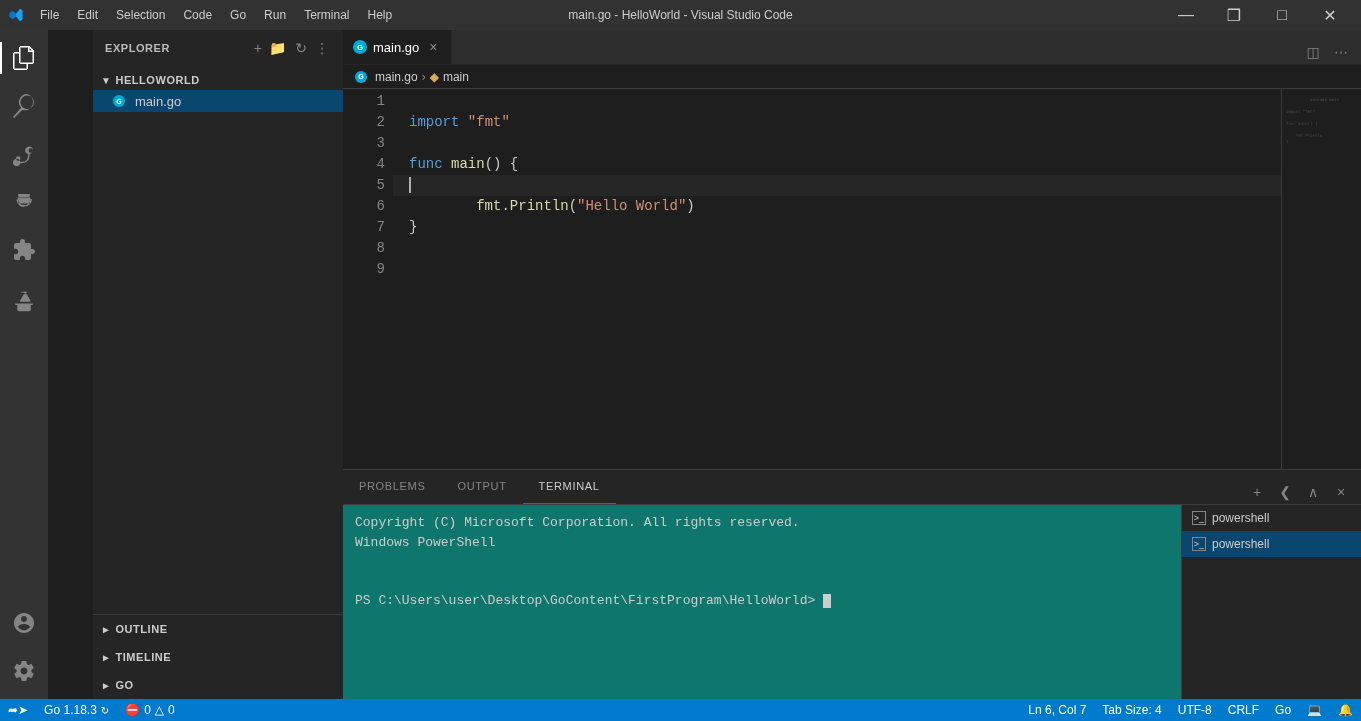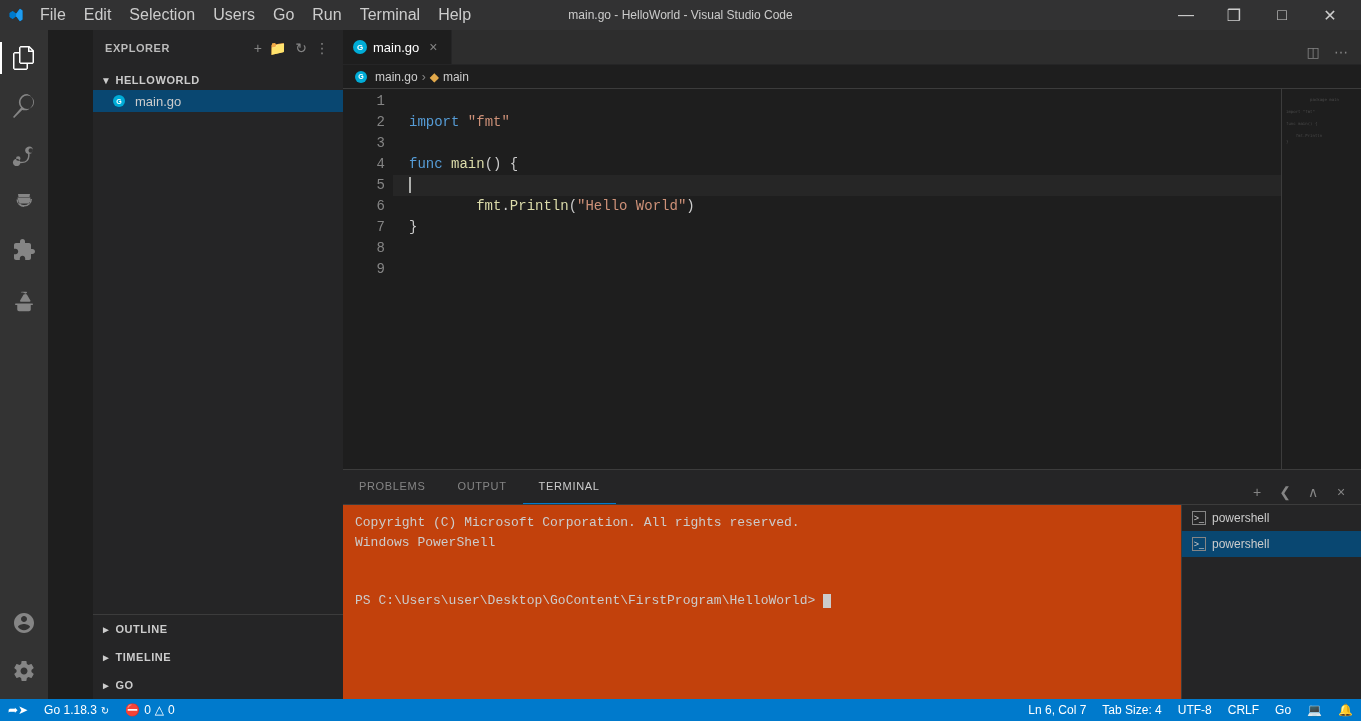--- a/index.html
+++ b/index.html
@@ -10,7 +10,7 @@
     .titlebar-left { display: flex; align-items: center; gap: 4px; }
     .titlebar-logo { width: 16px; height: 16px; margin-right: 4px; }
     .titlebar-menu { display: flex; align-items: center; gap: 2px; }
-    .titlebar-menu-item { padding: 2px 8px; font-size: 16px; color: #cccccc; cursor: pointer; border-radius: 3px; }
+    .titlebar-menu-item { padding: 2px 8px; font-size: 12px; color: #cccccc; cursor: pointer; border-radius: 3px; }
     .titlebar-title { position: absolute; left: 50%; transform: translateX(-50%); font-size: 12px; color: #cccccc; }
     .titlebar-controls { display: flex; align-items: center; gap: 2px; }
     .titlebar-btn { width: 46px; height: 30px; display: flex; align-items: center; justify-content: center; font-size: 16px; cursor: pointer; color: #cccccc; }

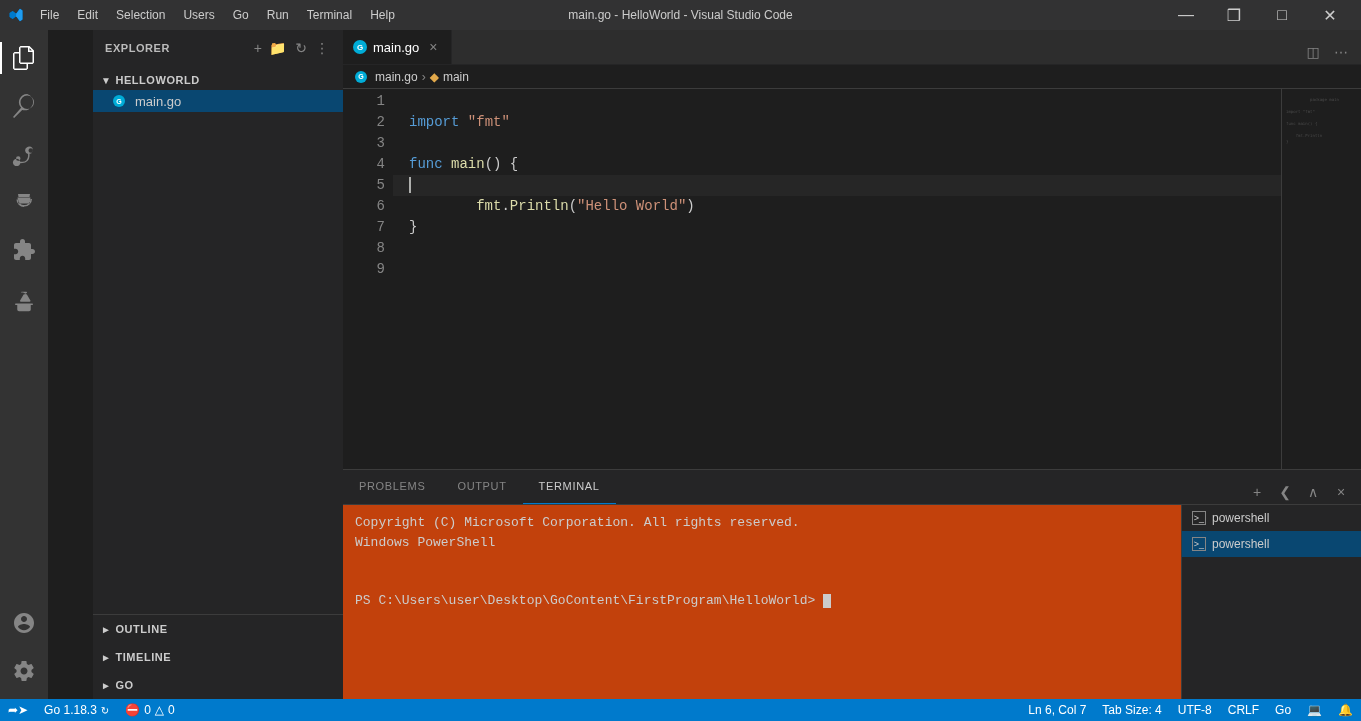--- a/index.html
+++ b/index.html
@@ -111,7 +111,7 @@
       <div class="titlebar-menu-item">File</div>
       <div class="titlebar-menu-item">Edit</div>
       <div class="titlebar-menu-item">Selection</div>
-      <div class="titlebar-menu-item">Users</div>
+      <div class="titlebar-menu-item">Code</div>
       <div class="titlebar-menu-item">Go</div>
       <div class="titlebar-menu-item">Run</div>
       <div class="titlebar-menu-item">Terminal</div>

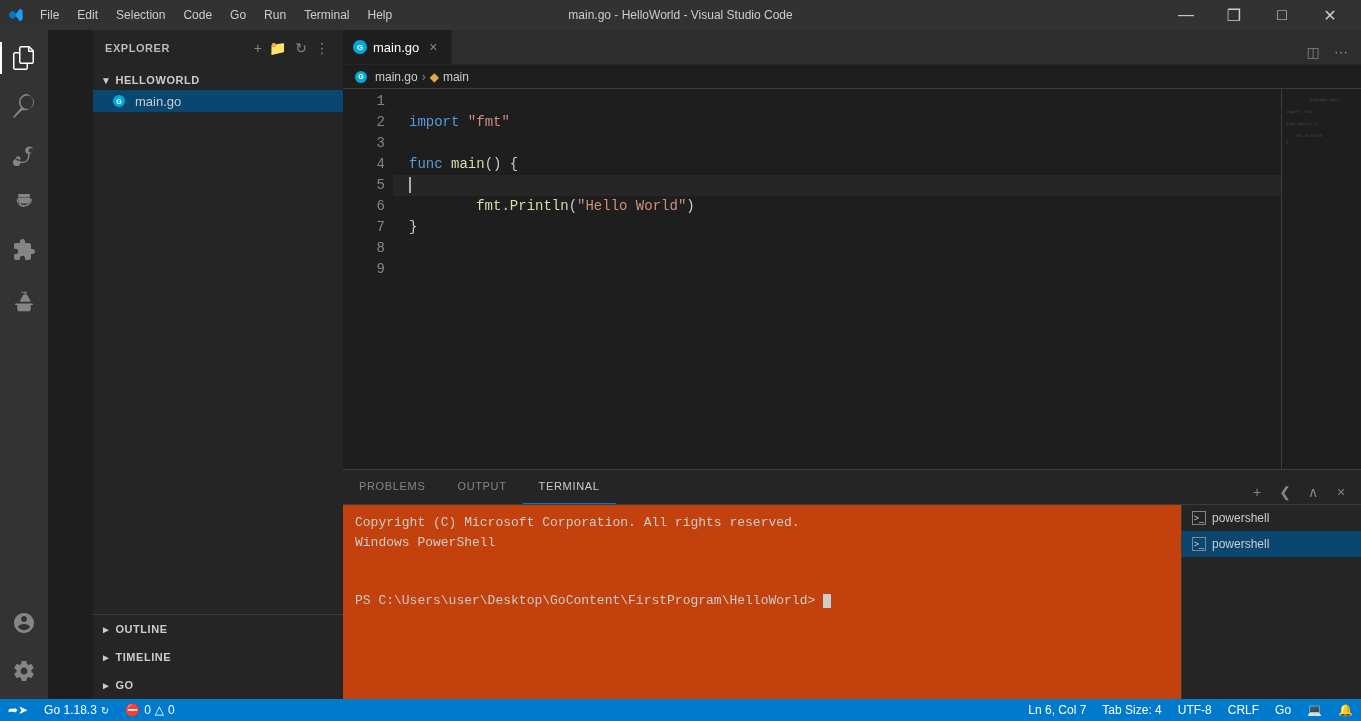--- a/index.html
+++ b/index.html
@@ -73,7 +73,7 @@
     .minimap { width: 80px; background: #1e1e1e; border-left: 1px solid #3c3c3c; position: relative; overflow: hidden; }
 
     
-    .panel { height: 230px; background: #c2410c; border-top: 1px solid #3c3c3c; display: flex; flex-direction: column; flex-shrink: 0; }
+    .panel { height: 230px; background: #0f766e; border-top: 1px solid #3c3c3c; display: flex; flex-direction: column; flex-shrink: 0; }
     .panel-tabs { height: 35px; background: #252526; display: flex; align-items: flex-end; border-bottom: 1px solid #3c3c3c; }
     .panel-tab { padding: 0 16px; height: 35px; display: flex; align-items: center; font-size: 11px; cursor: pointer; color: #858585; border-bottom: 1px solid transparent; text-transform: uppercase; letter-spacing: 0.06em; }
     .panel-tab.active { color: #cccccc; border-bottom-color: #007acc; }

